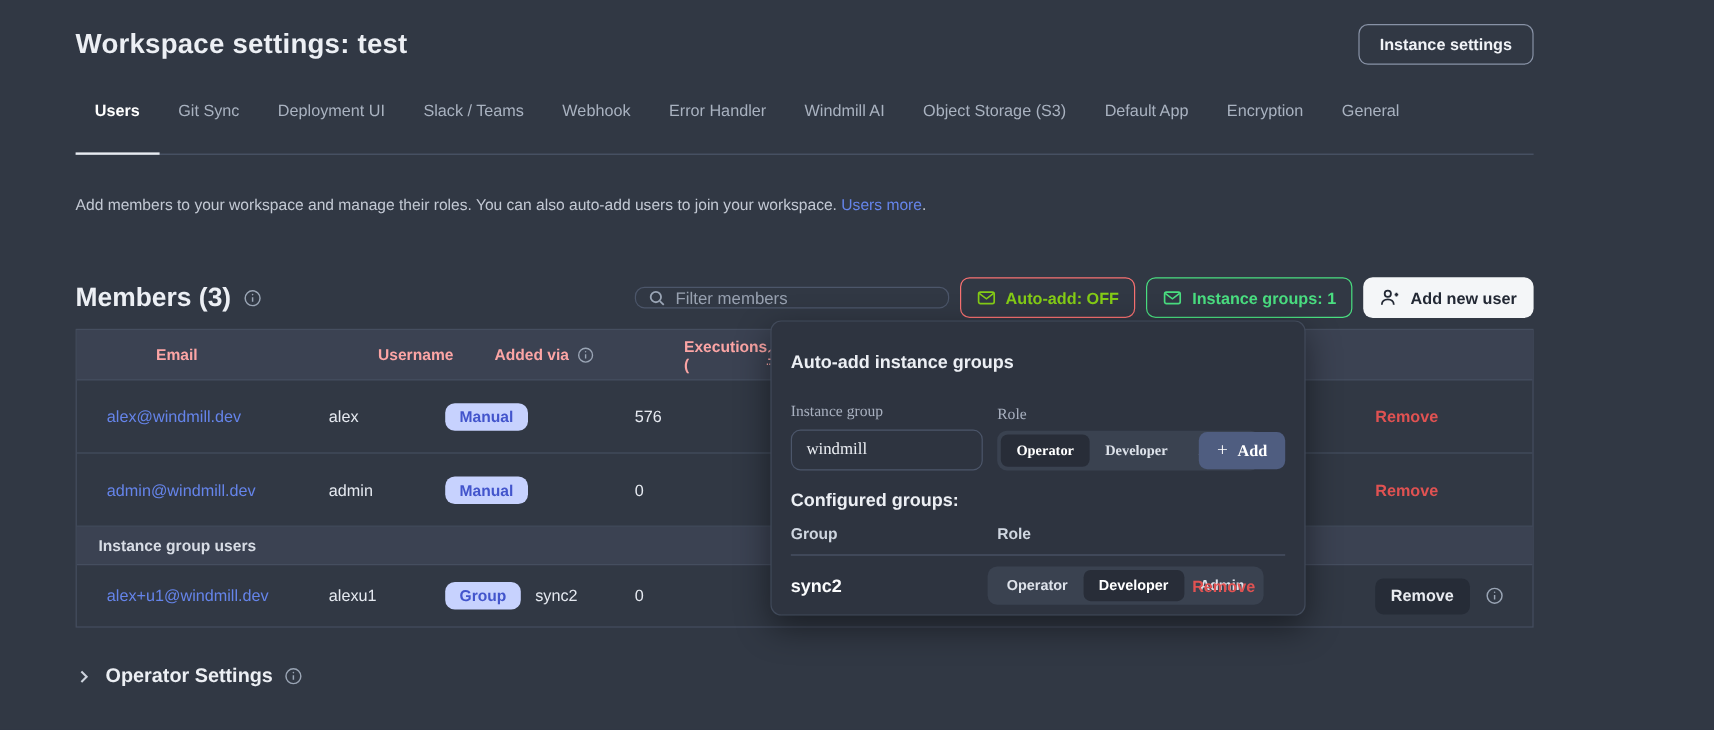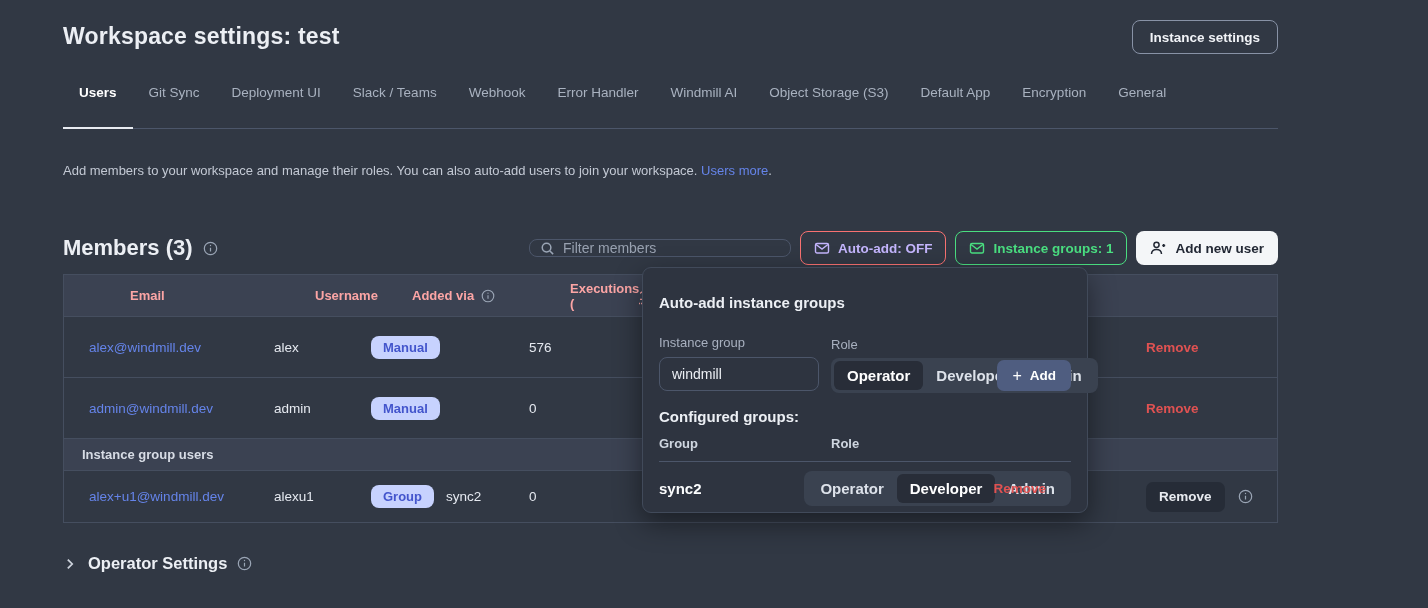--- a/index.html
+++ b/index.html
@@ -54,7 +54,7 @@
     border-radius:8px; background:transparent; font-size:13.5px; font-weight:bold;
     cursor:pointer; font-family:inherit; white-space:nowrap;
   }
-  .pill-btn.red { border:1px solid #f87171; color:#c4b5fd; }
+  .pill-btn.red { border:1px solid #f87171; color:#84cc16; }
   .pill-btn.green { border:1px solid #4ade80; color:#4ade80; }
   .btn-light {
     display:flex; align-items:center; gap:9px; height:34px; padding:0 14px;

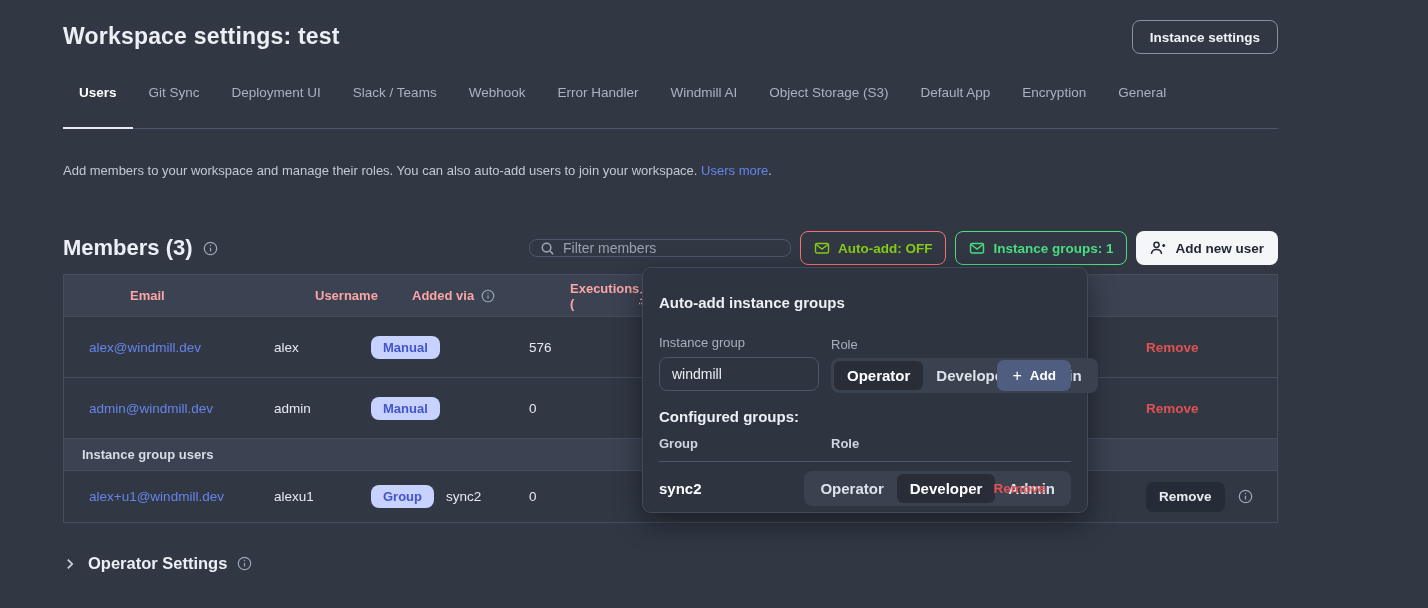--- a/index.html
+++ b/index.html
@@ -110,7 +110,7 @@
     box-shadow:0 10px 28px rgba(0,0,0,.45); z-index:50; padding:16px; 
   }
   .popup-title { font-size:15px; font-weight:bold; margin-top:10px; }
-  .form-row { position:relative; margin-top:24px; }
+  .form-row { position:relative; margin-top:24px;font-family:Liberation Serif, serif; }
   .field-label { font-size:13px; color:#a8b0bf; }
   .ig-input {
     margin-top:7px; width:160px; height:34px; background:transparent;

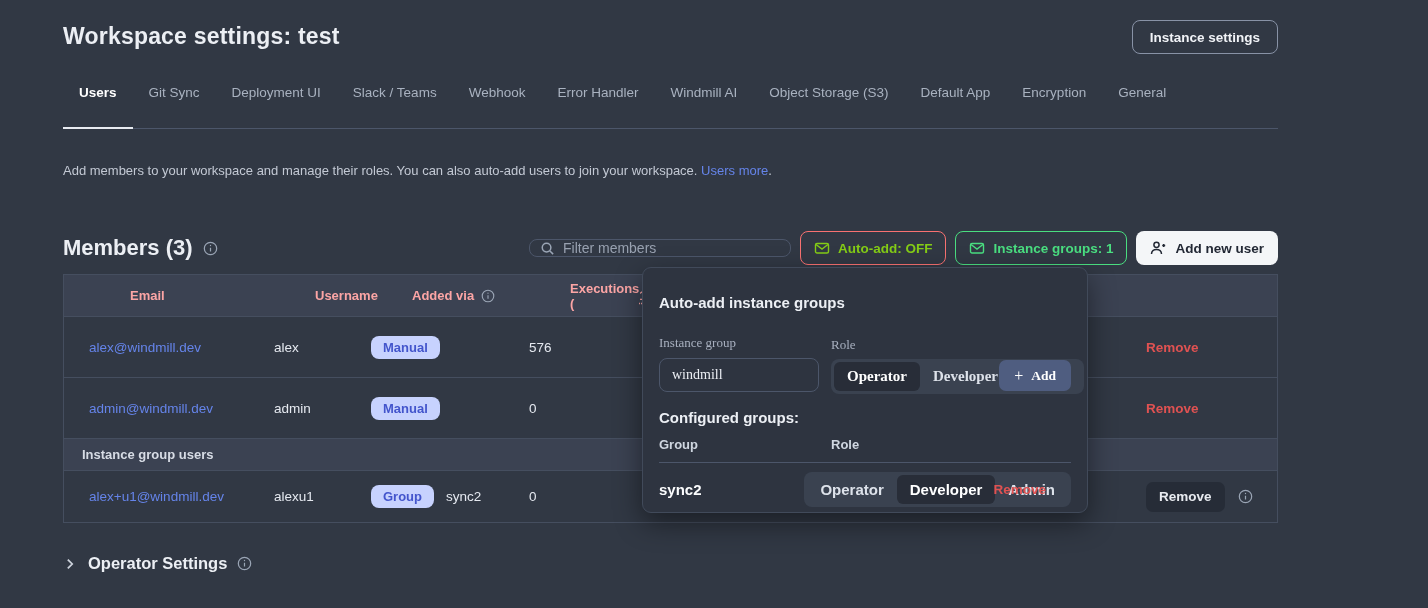--- a/index.html
+++ b/index.html
@@ -123,7 +123,7 @@
     align-items:center;
   }
   .seg-item {
-    font-size:15px; font-weight:bold; color:#dde2ea; padding:6px 13px;
+    font-size:12px; font-weight:bold; color:#dde2ea; padding:6px 13px;
     border-radius:6px; background:transparent; border:none; cursor:pointer; font-family:inherit;
   }
   .seg-item.selected { background:#282d38; color:#ffffff; }

